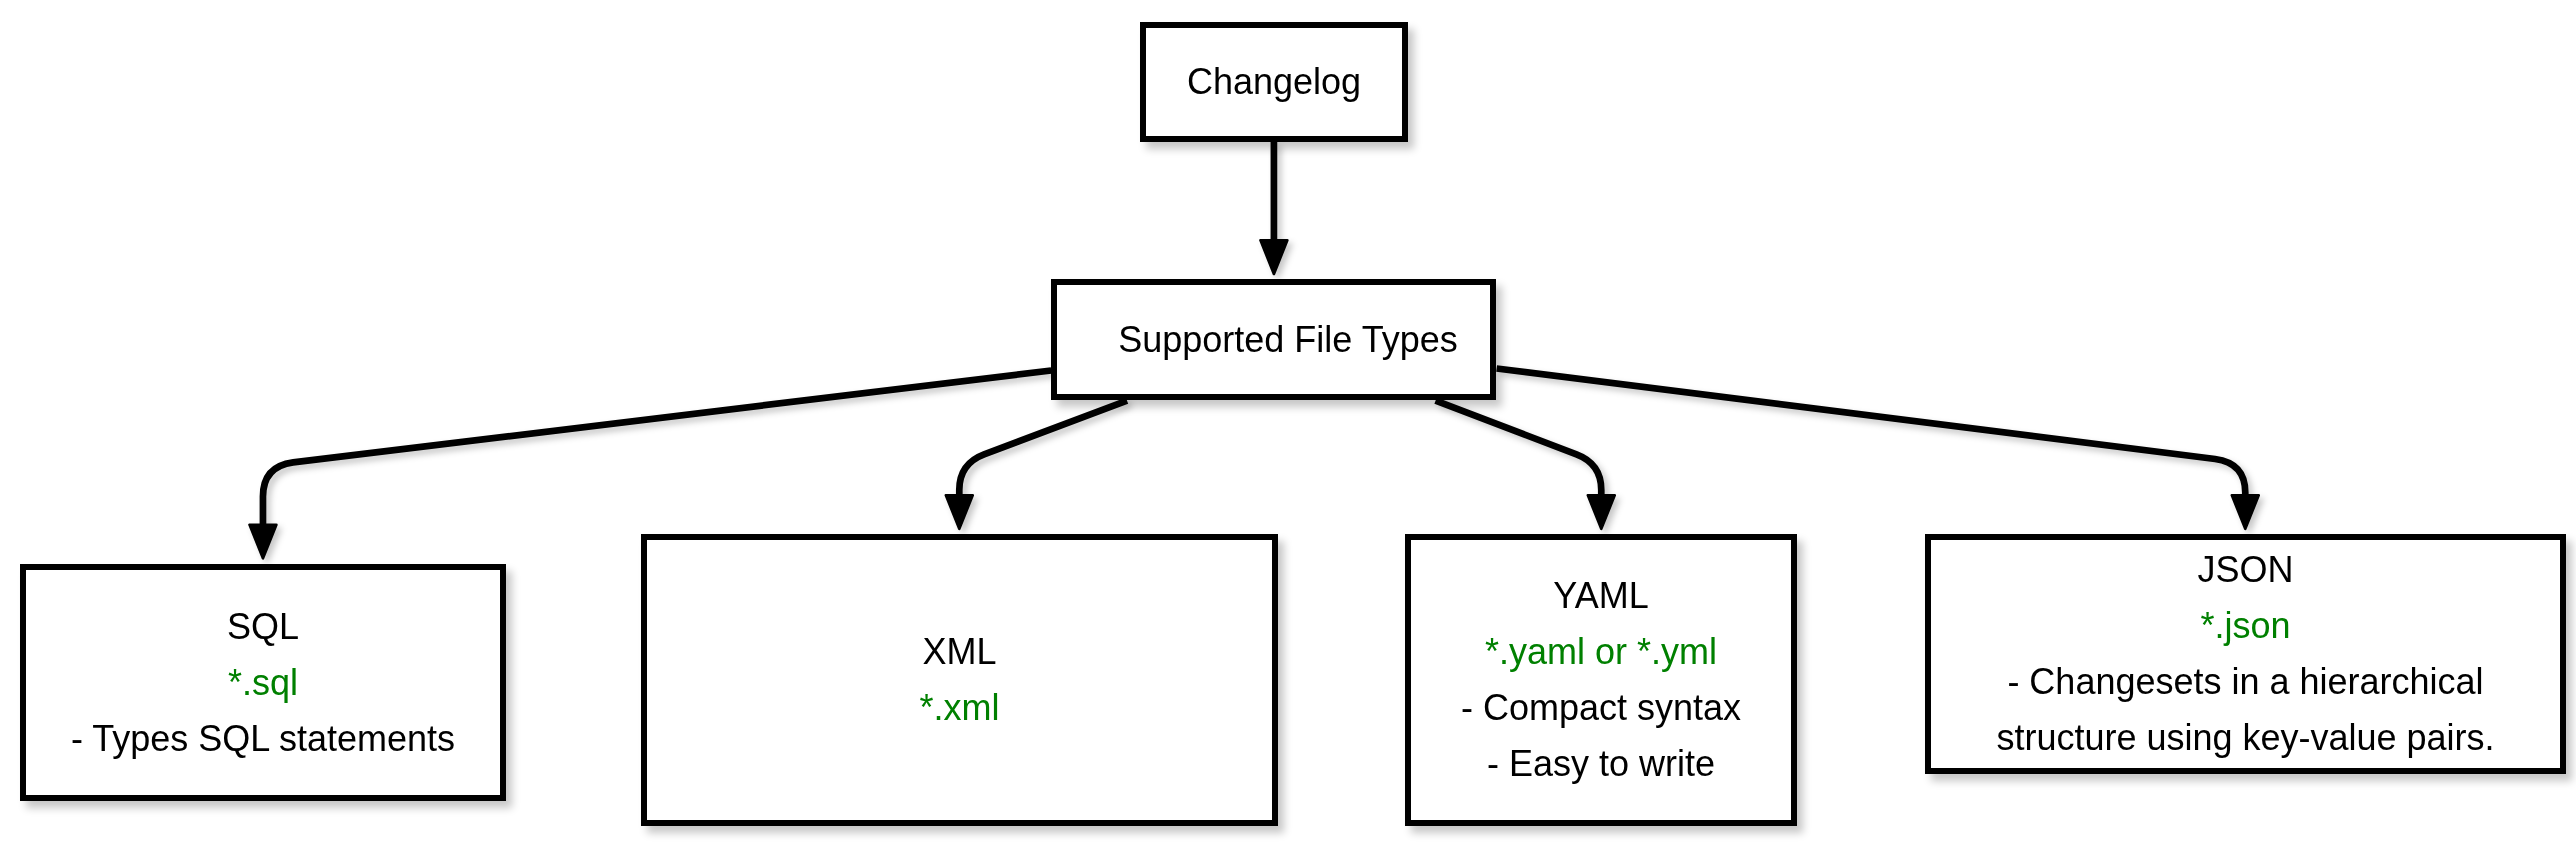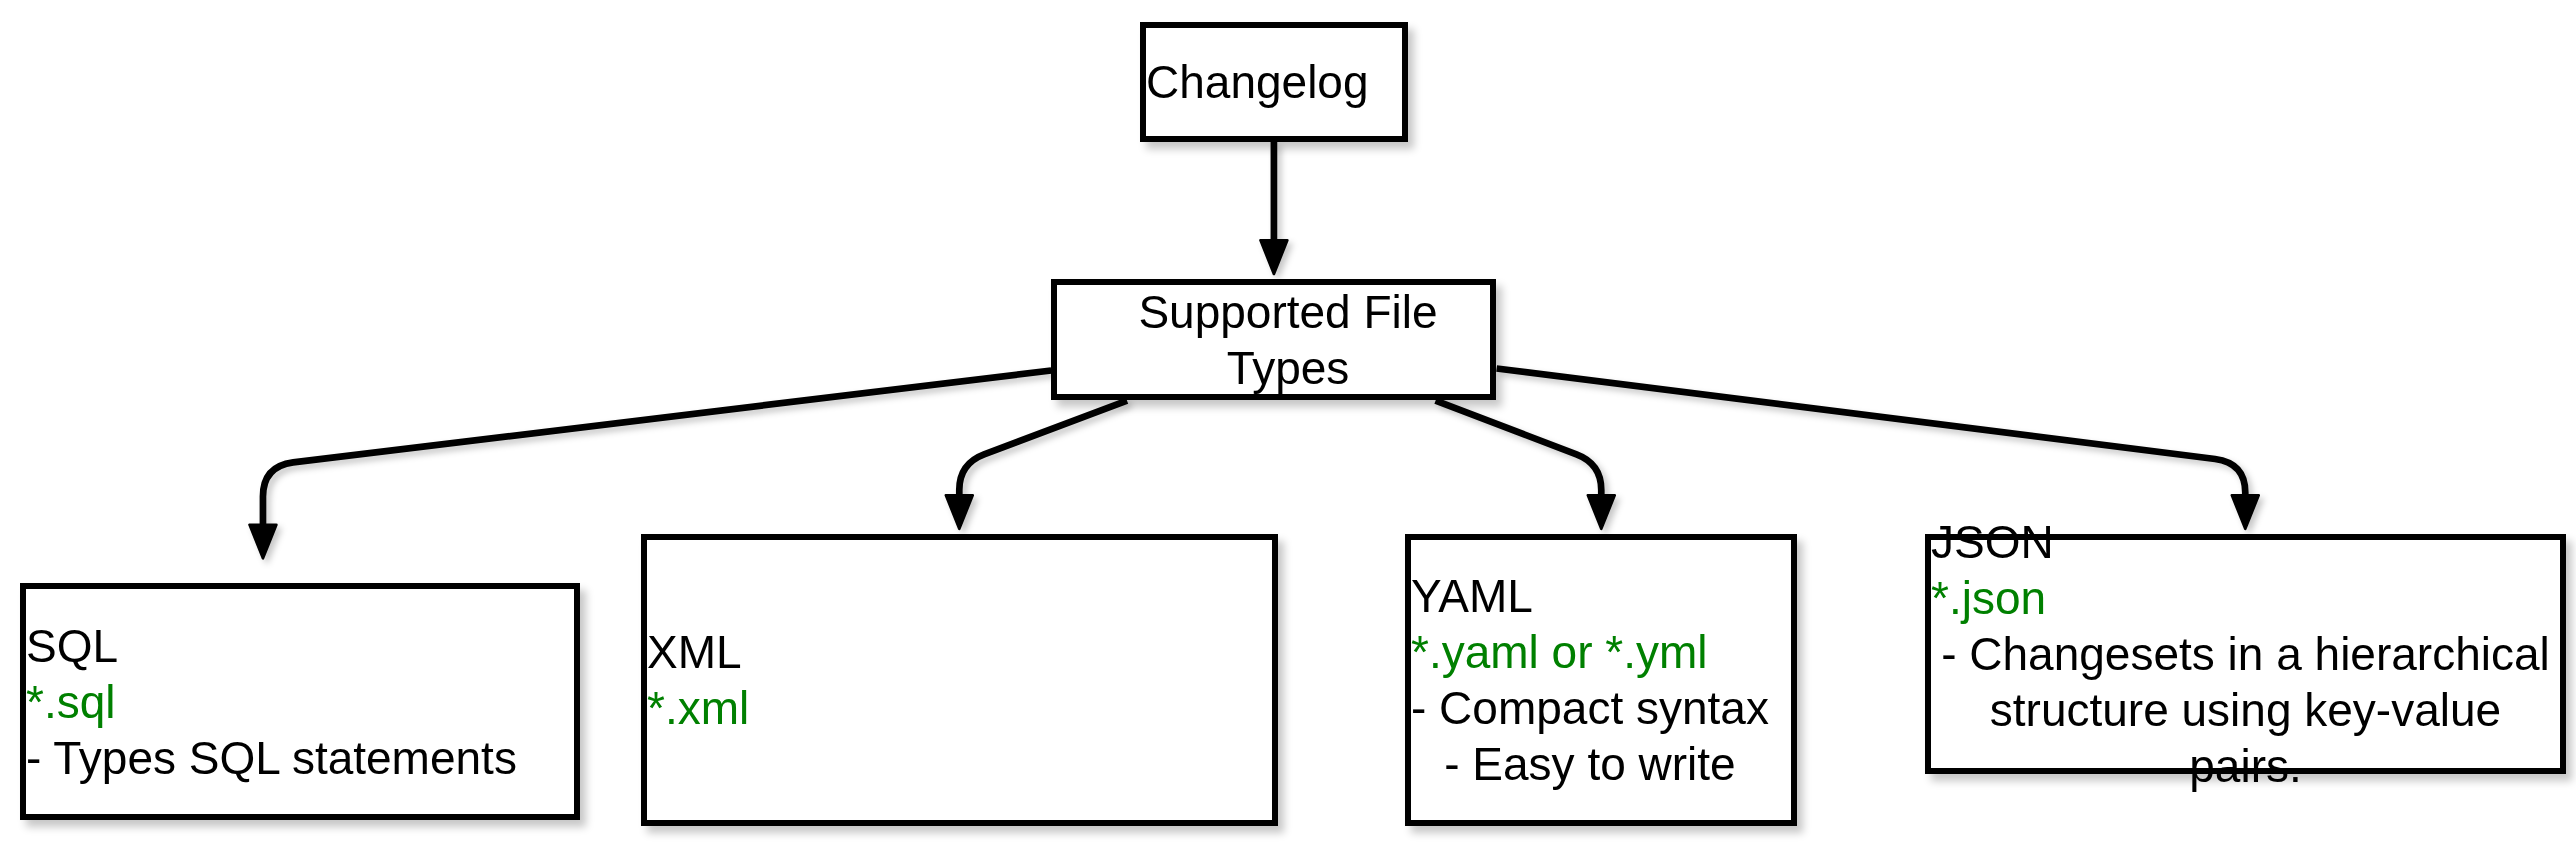--- a/index.html
+++ b/index.html
@@ -44,11 +44,11 @@
     box-shadow: 6px 6.7px 8px rgba(0,0,0,0.22);
     display: flex;
     flex-direction: column;
-    align-items: flex-start;
+    align-items: center;
     justify-content: center;
     text-align: center;
     color: #000000;
-    font-size: 46px;
+    font-size: 36px;
     line-height: 56px;
   }
   .node-changelog  { left: 1140px; top: 21.5px;  width: 268px; height: 120px; }

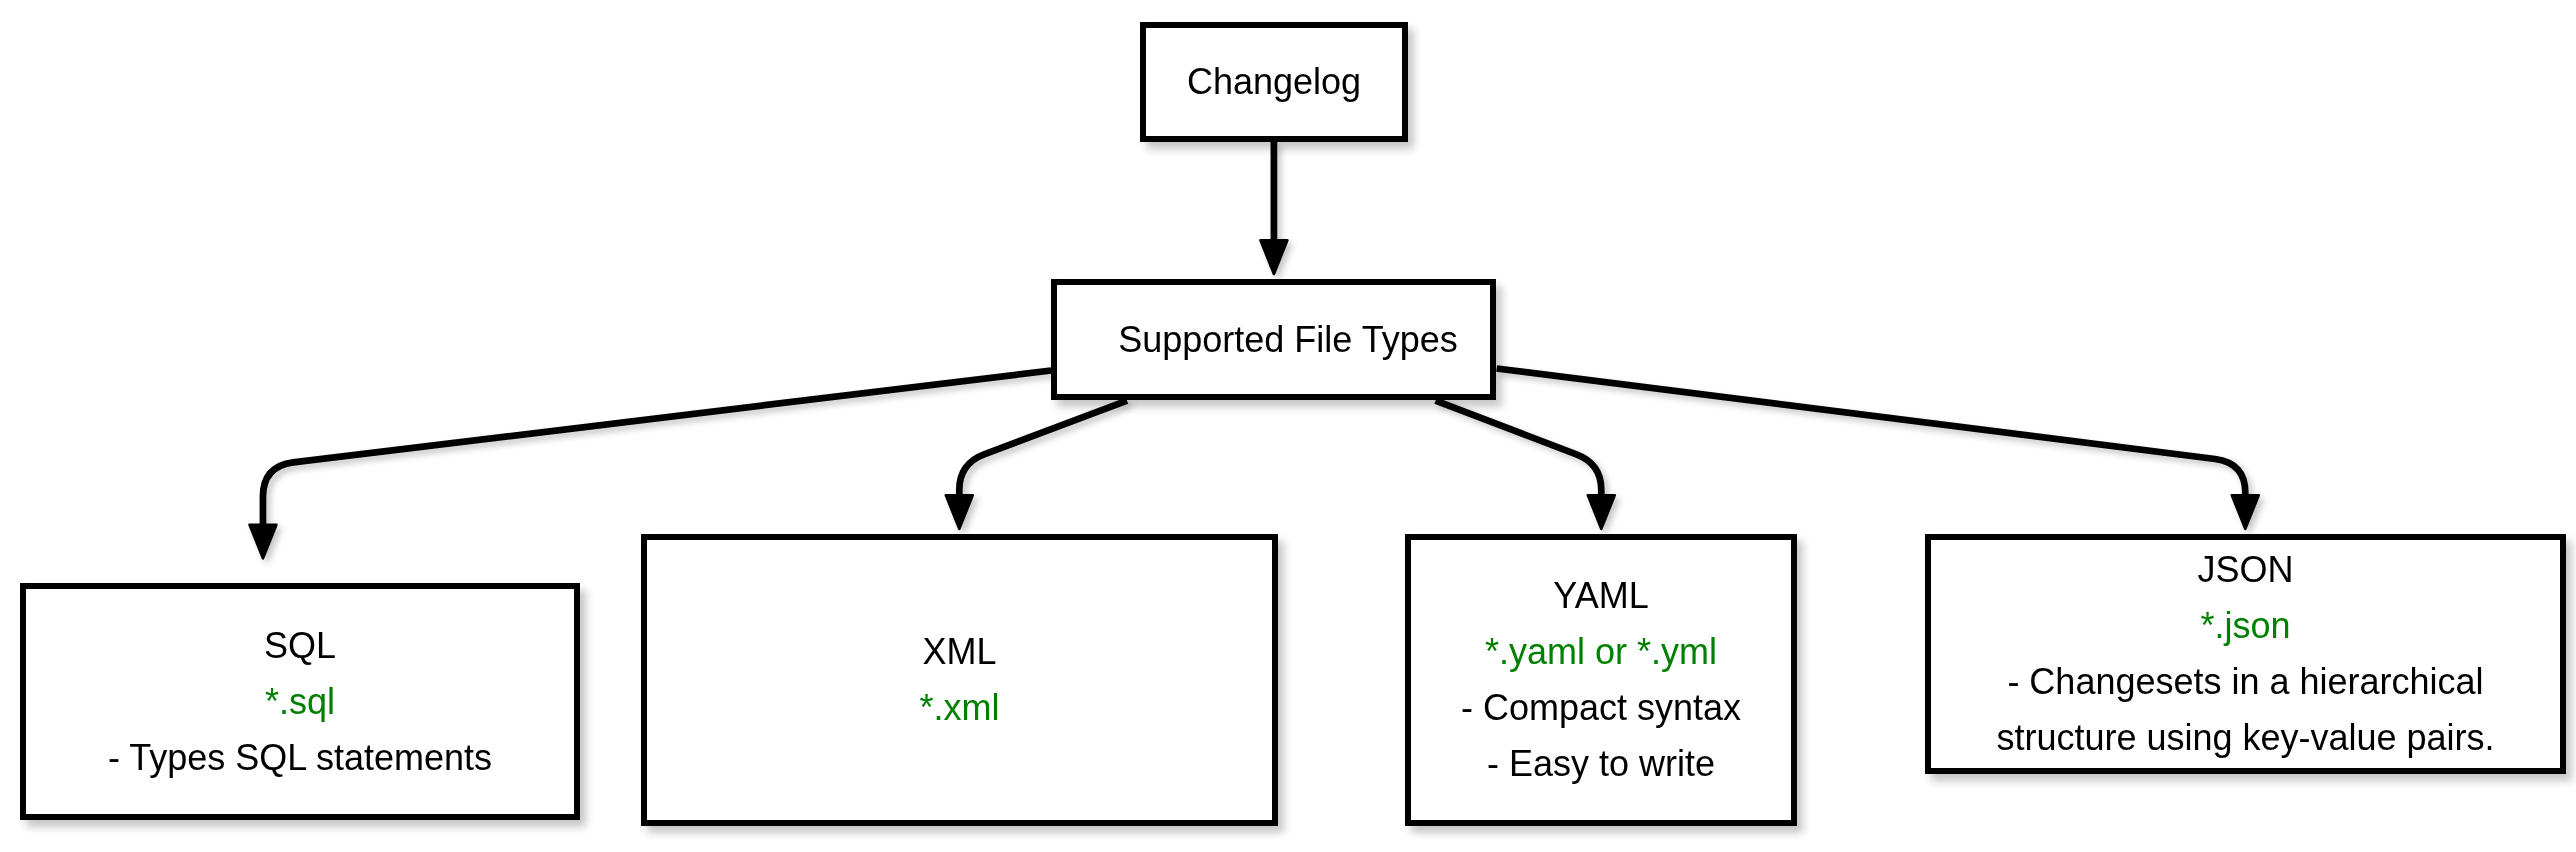--- a/index.html
+++ b/index.html
@@ -53,7 +53,7 @@
   }
   .node-changelog  { left: 1140px; top: 21.5px;  width: 268px; height: 120px; }
   .node-supported  { left: 1051px; top: 279px; width: 445px; height: 121px; padding-left: 29px; }
-  .node-sql        { left: 20px;   top: 583px; width: 560px; height: 237px; }
+  .node-sql        { left: 20px;   top: 564px; width: 486px; height: 237px; }
   .node-xml        { left: 641px;  top: 534px; width: 637px; height: 292px; }
   .node-yaml       { left: 1405px; top: 534px; width: 392px; height: 292px; }
   .node-json       { left: 1925px; top: 534px; width: 641px; height: 240px; }

